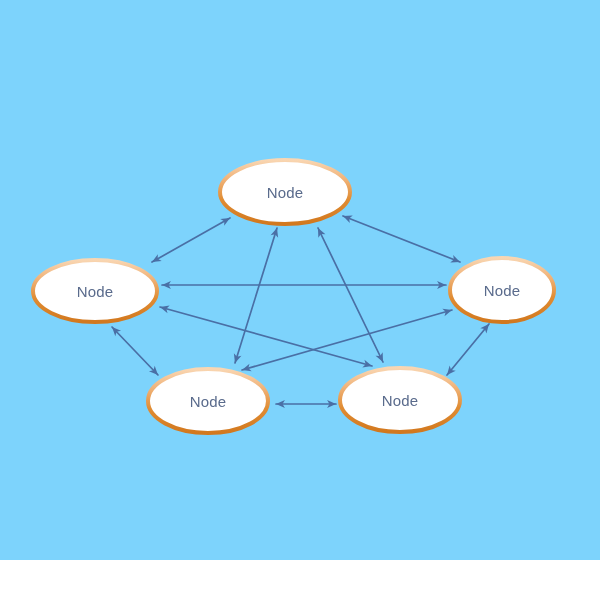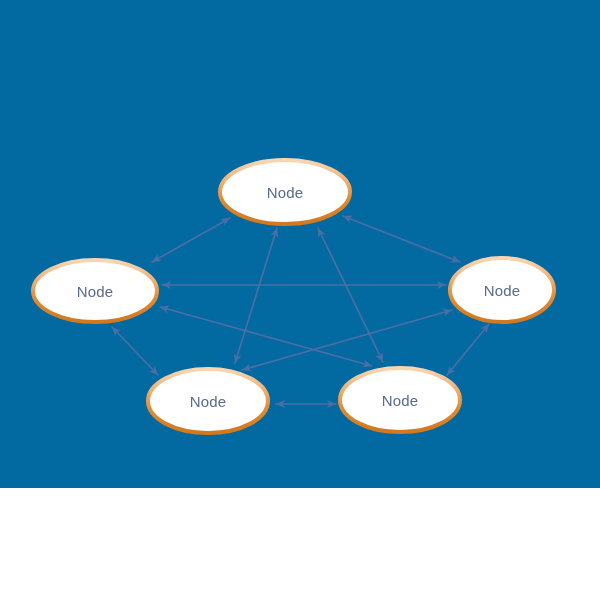--- a/index.html
+++ b/index.html
@@ -47,7 +47,7 @@
 </head>
 <body style="background: rgb(255, 255, 255);">
 
-<div id="diagram-canvas" style="width: 600px; height: 488px; background: #0369a1;">
+<div id="diagram-canvas" style="width: 600px; height: 560px; background: #7dd3fc;">
   <svg id="diagram-svg" viewBox="0 0 600 600" xmlns="http://www.w3.org/2000/svg" style="width: 600px; height: 600px;">
 
     <defs>

